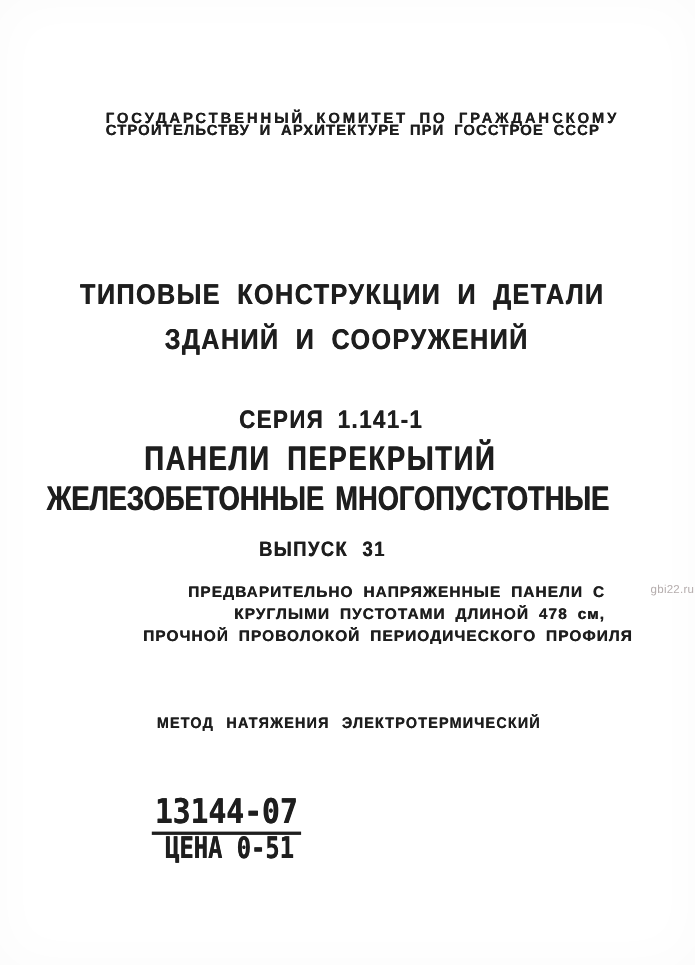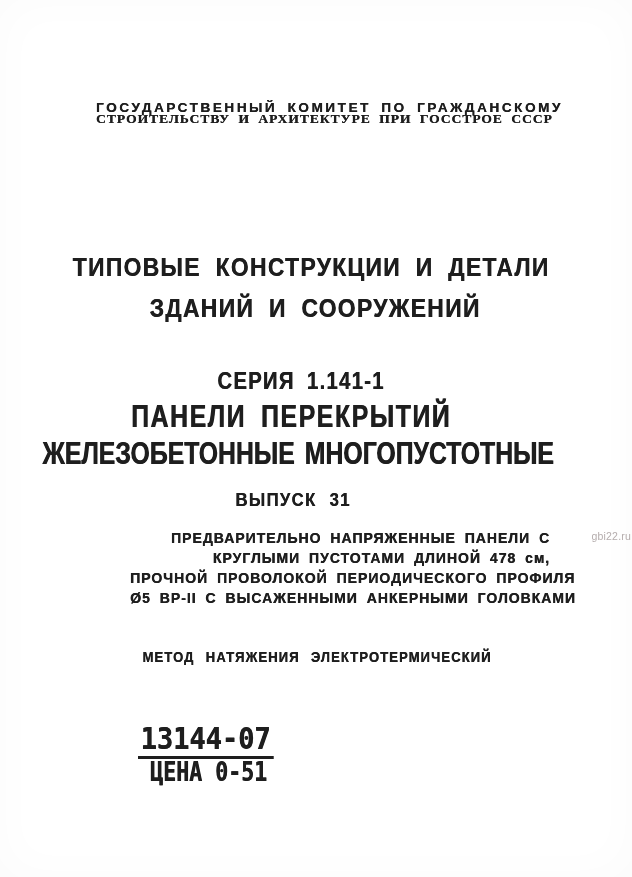--- a/index.html
+++ b/index.html
@@ -33,7 +33,7 @@
   
   .hl { left: 96px; font-size: 13.5px; text-shadow: 0.3px 0 0 currentColor; }
   .hl1 { top: 100px;  letter-spacing: 2.6px; word-spacing: 4px; }
-  .hl2 { top: 111px; letter-spacing: 1.0px; word-spacing: 4px; font-family: Liberation Serif, serif; }
+  .hl2 { top: 111px; letter-spacing: 1.0px; word-spacing: 4px; }
 
   
   .dt  { font-size: 26px; letter-spacing: 1.5px; word-spacing: 8px;

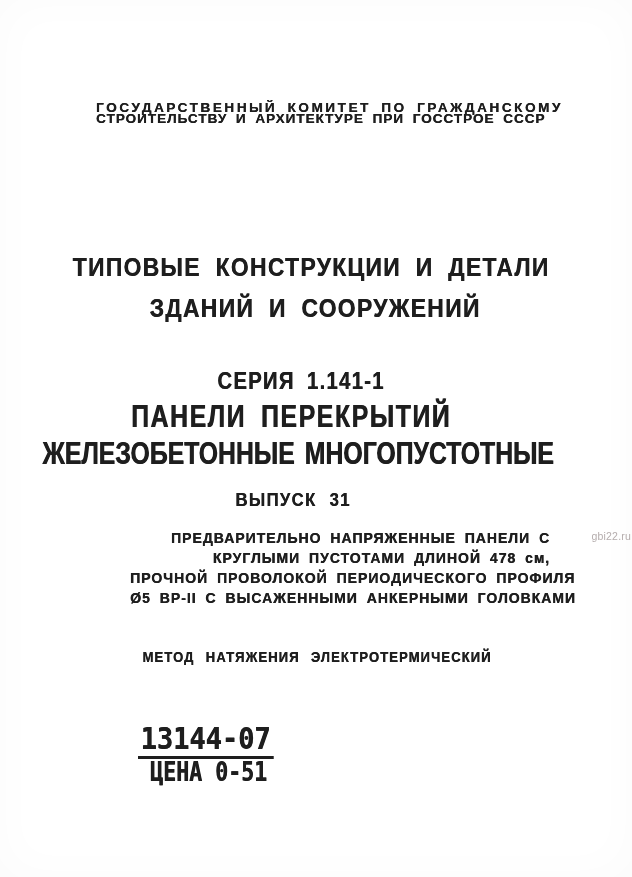--- a/index.html
+++ b/index.html
@@ -122,7 +122,6 @@
     <div>ПРЕДВАРИТЕЛЬНО НАПРЯЖЕННЫЕ ПАНЕЛИ С</div>
     <div>КРУГЛЫМИ ПУСТОТАМИ ДЛИНОЙ 478 см,</div>
     <div>ПРОЧНОЙ ПРОВОЛОКОЙ ПЕРИОДИЧЕСКОГО ПРОФИЛЯ</div>
-    <div>Ø5 ВР-II С ВЫСАЖЕННЫМИ АНКЕРНЫМИ ГОЛОВКАМИ</div>
   </div>
 
   <div class="line centered method">МЕТОД НАТЯЖЕНИЯ ЭЛЕКТРОТЕРМИЧЕСКИЙ</div>

